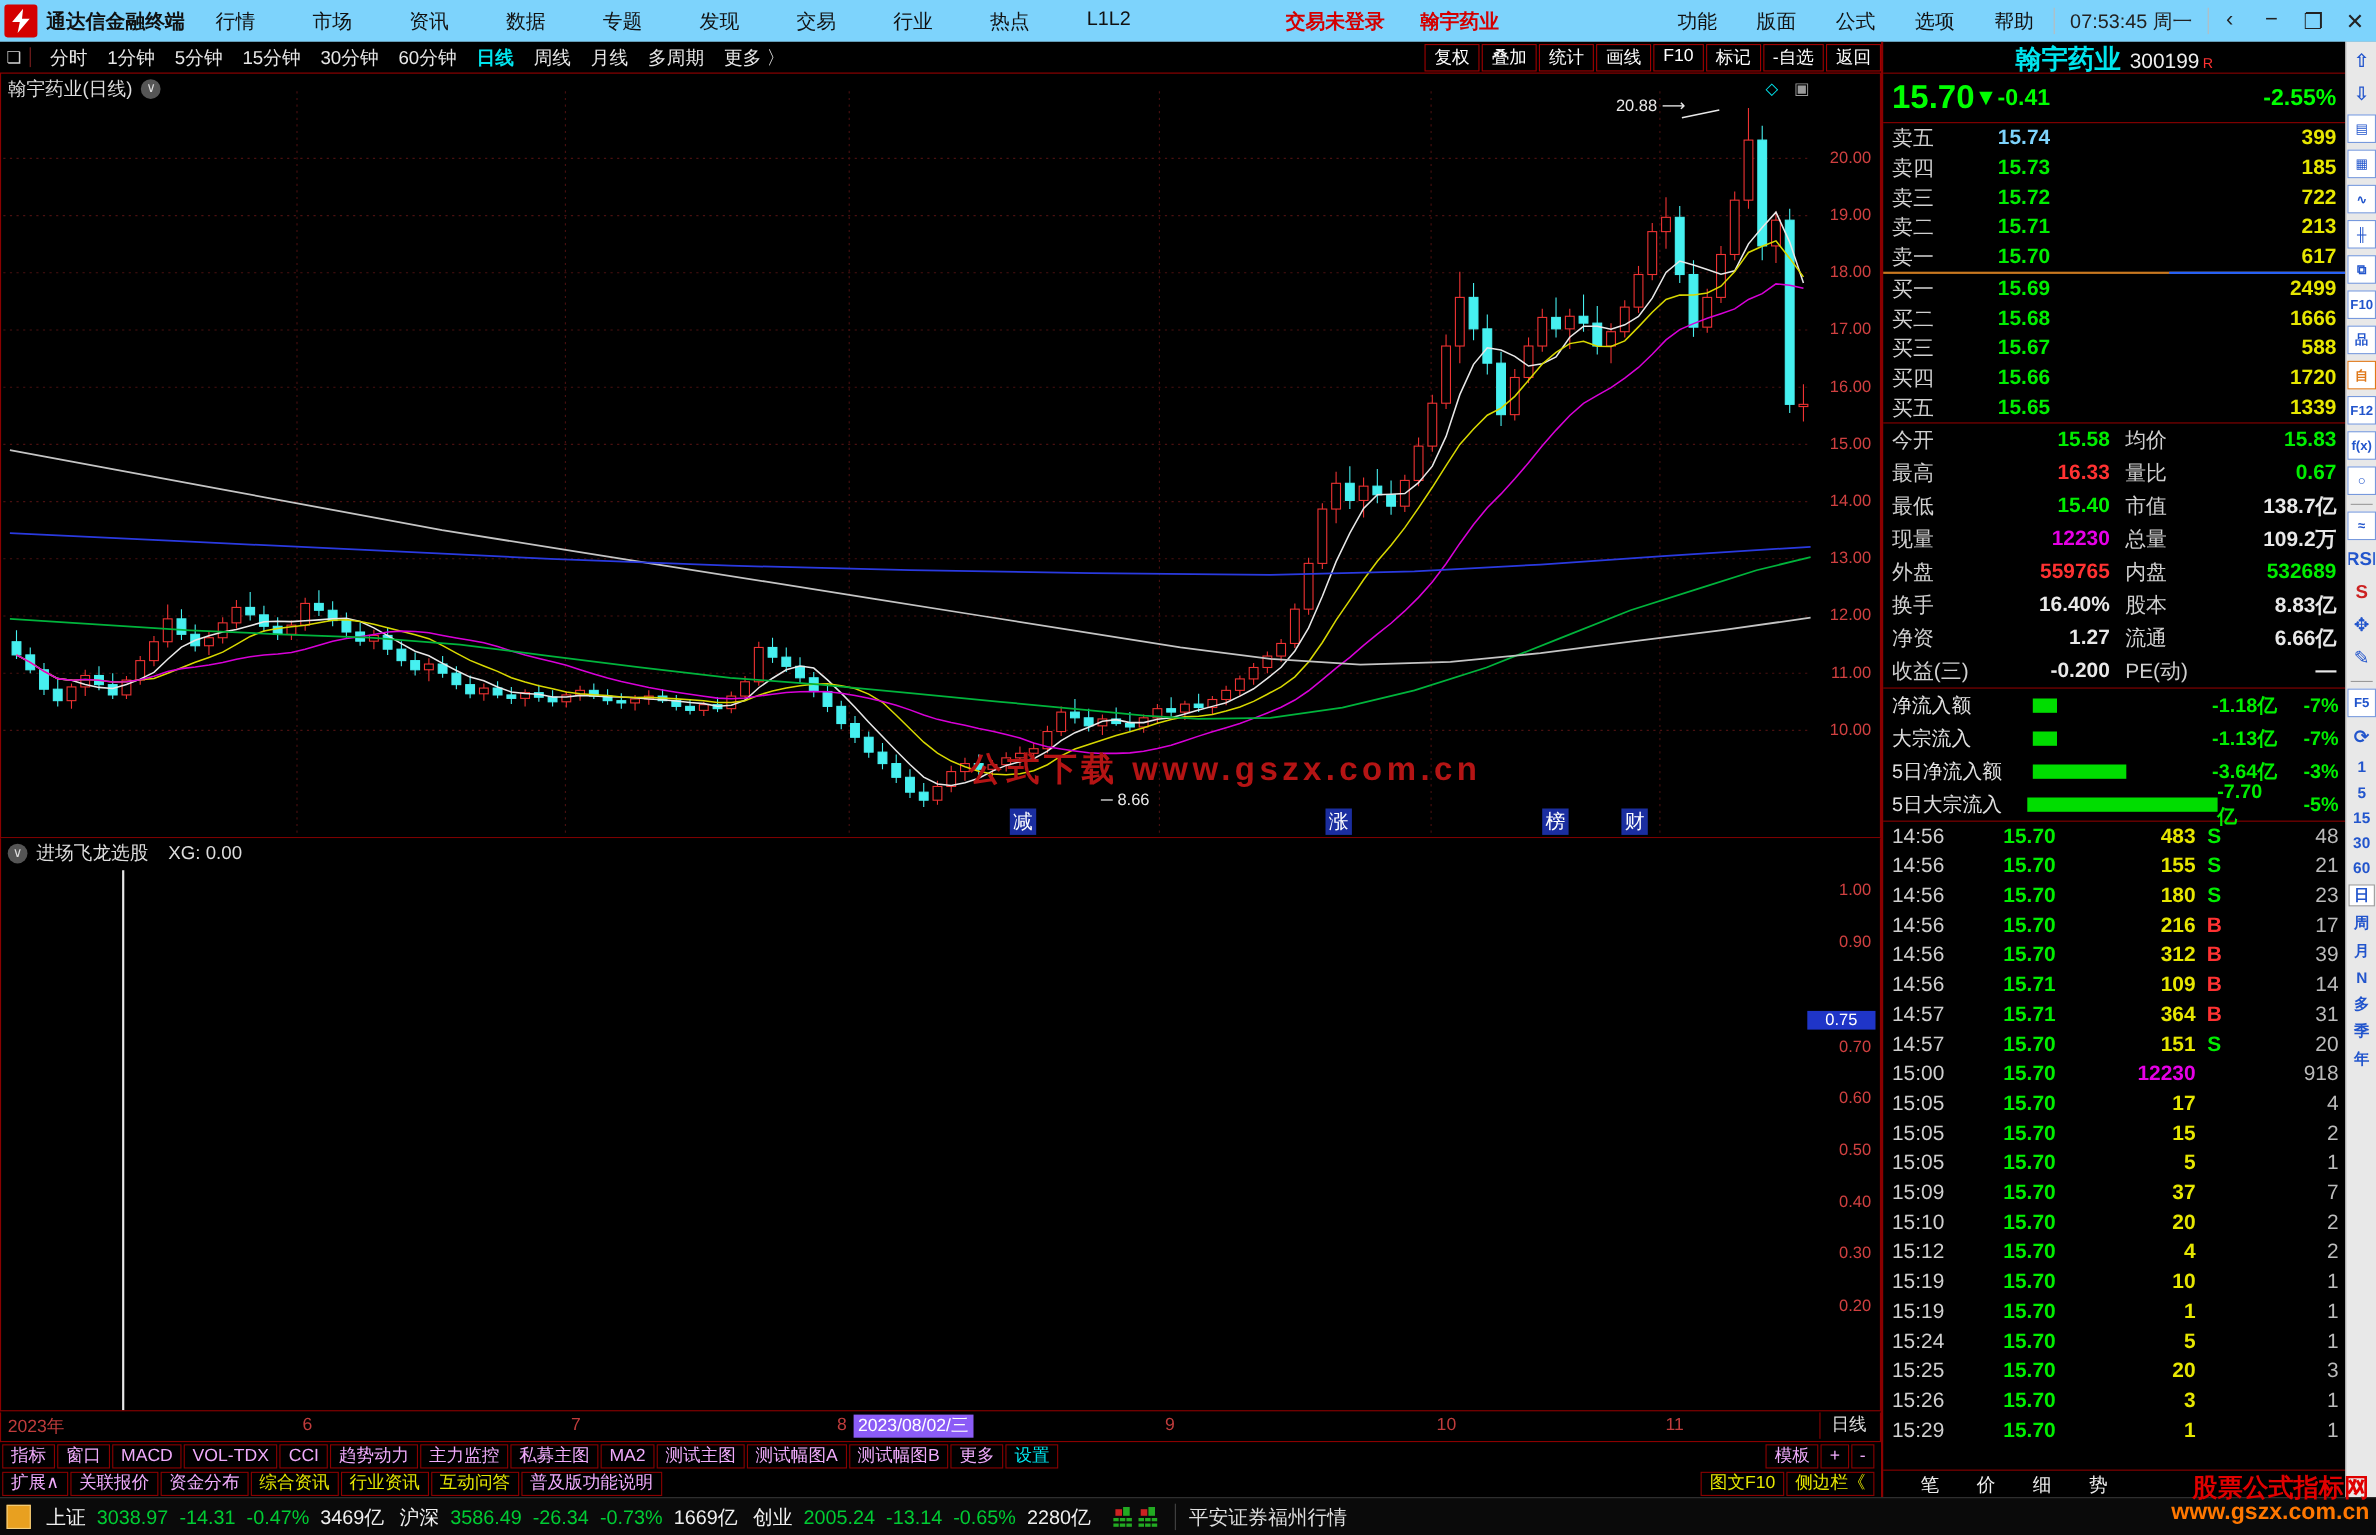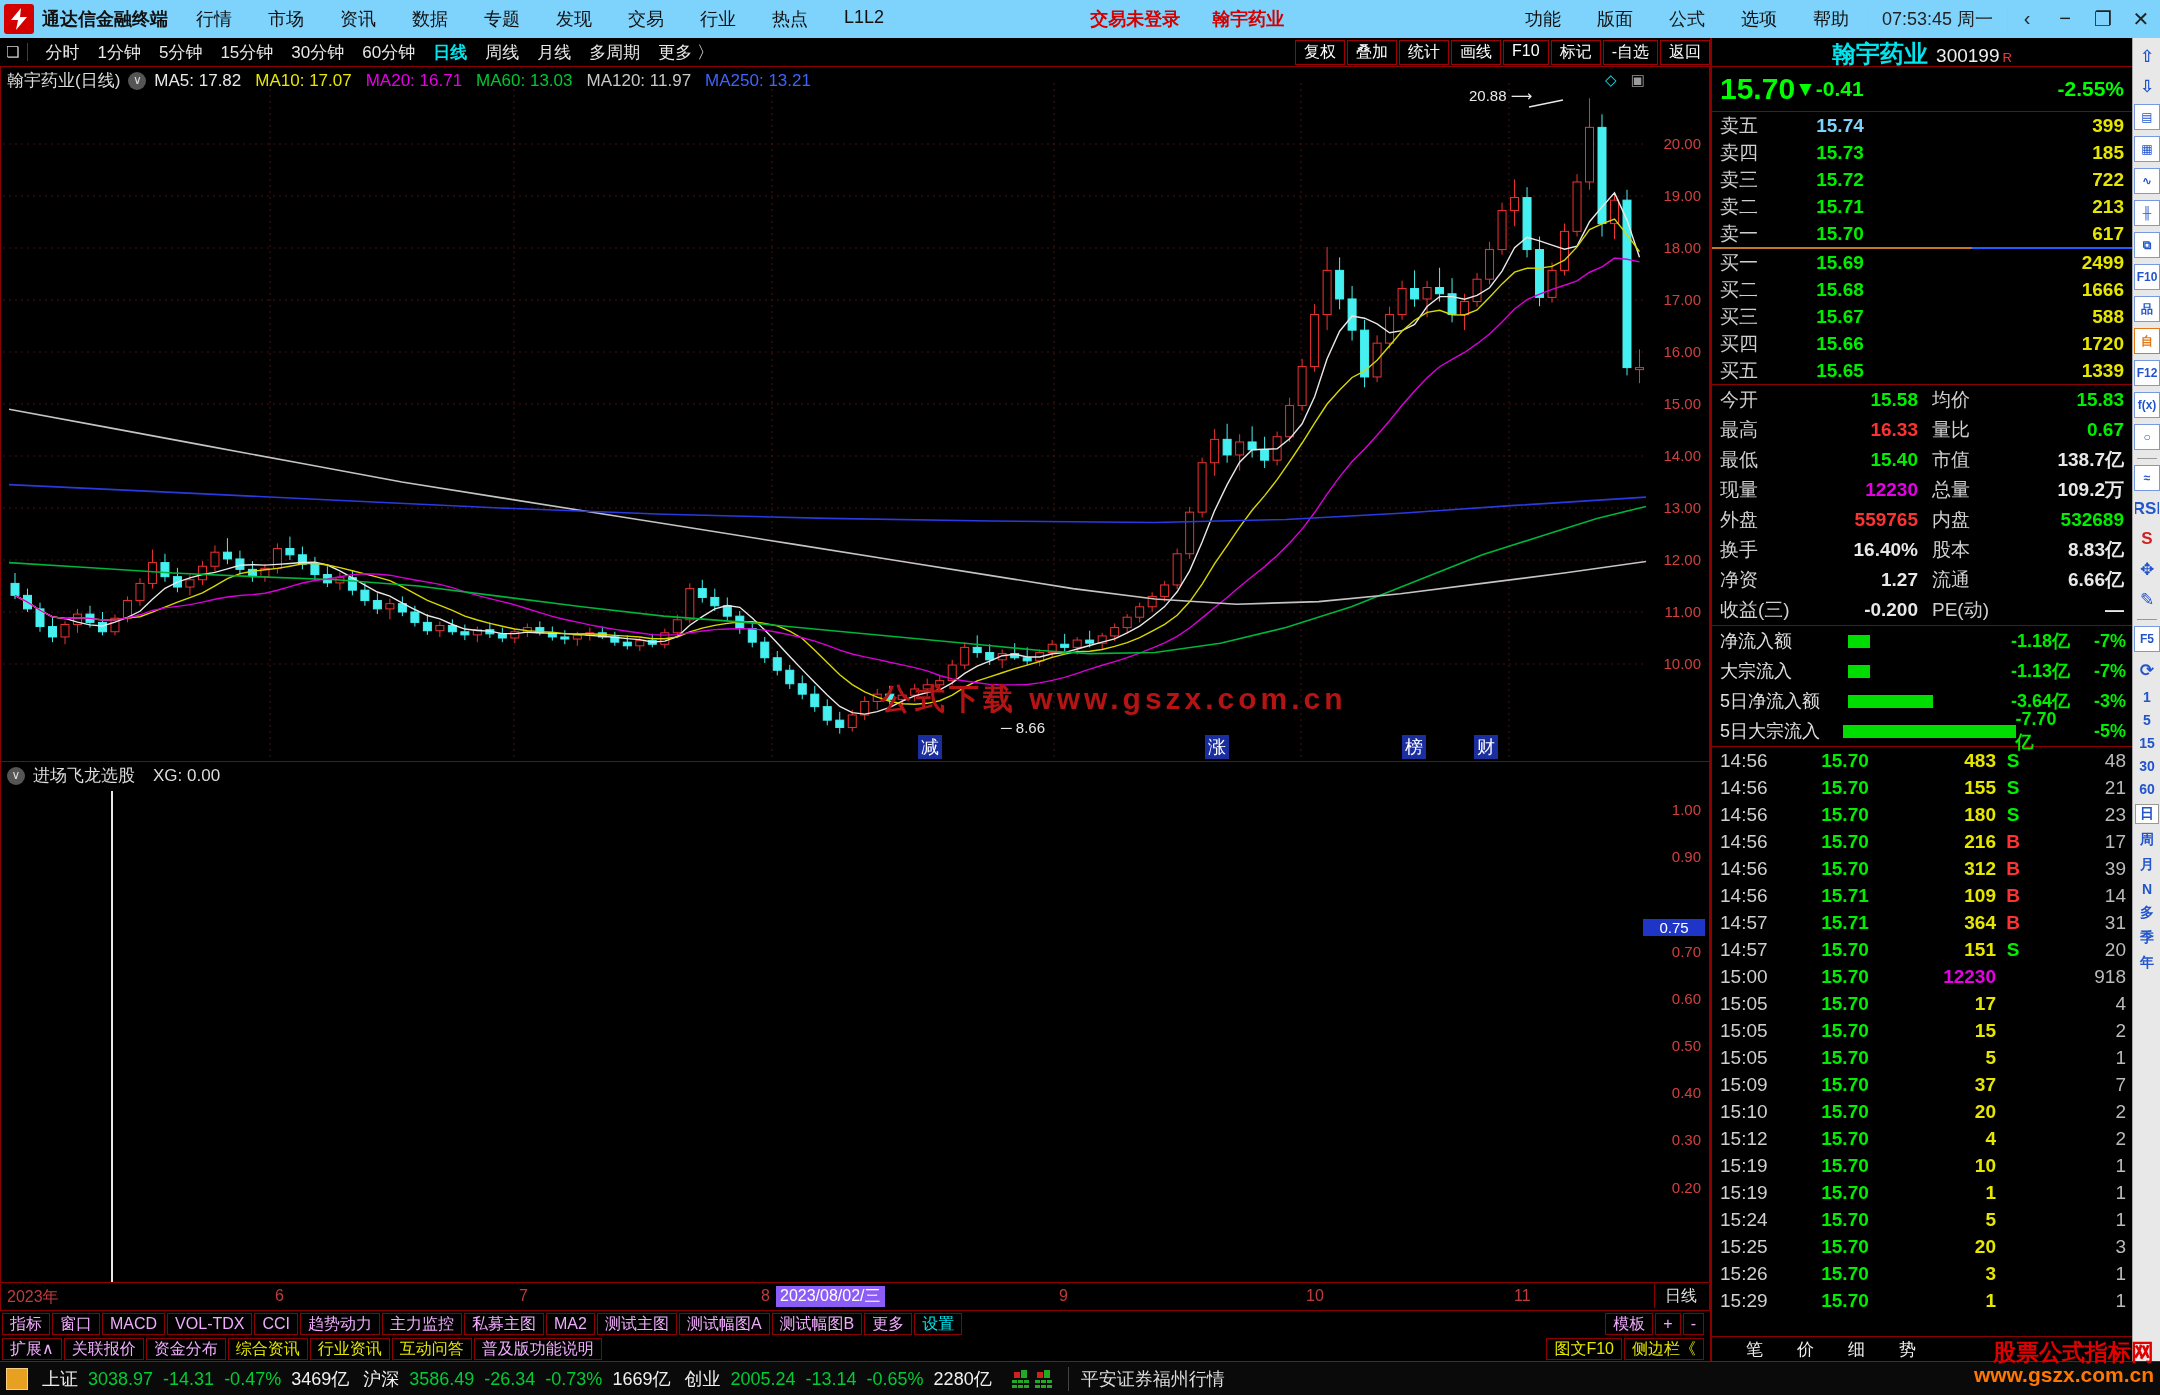--- a/index.html
+++ b/index.html
@@ -122,7 +122,7 @@
       </svg>
   </div>
   <span class="menu-item menu-brand">通达信金融终端</span>
-  <span id="menu-items" style="display:flex;">
+  <span id="menu-items" style="display:flex;gap:16px;">
       <span class="menu-item">行情</span>
       <span class="menu-item">市场</span>
       <span class="menu-item">资讯</span>

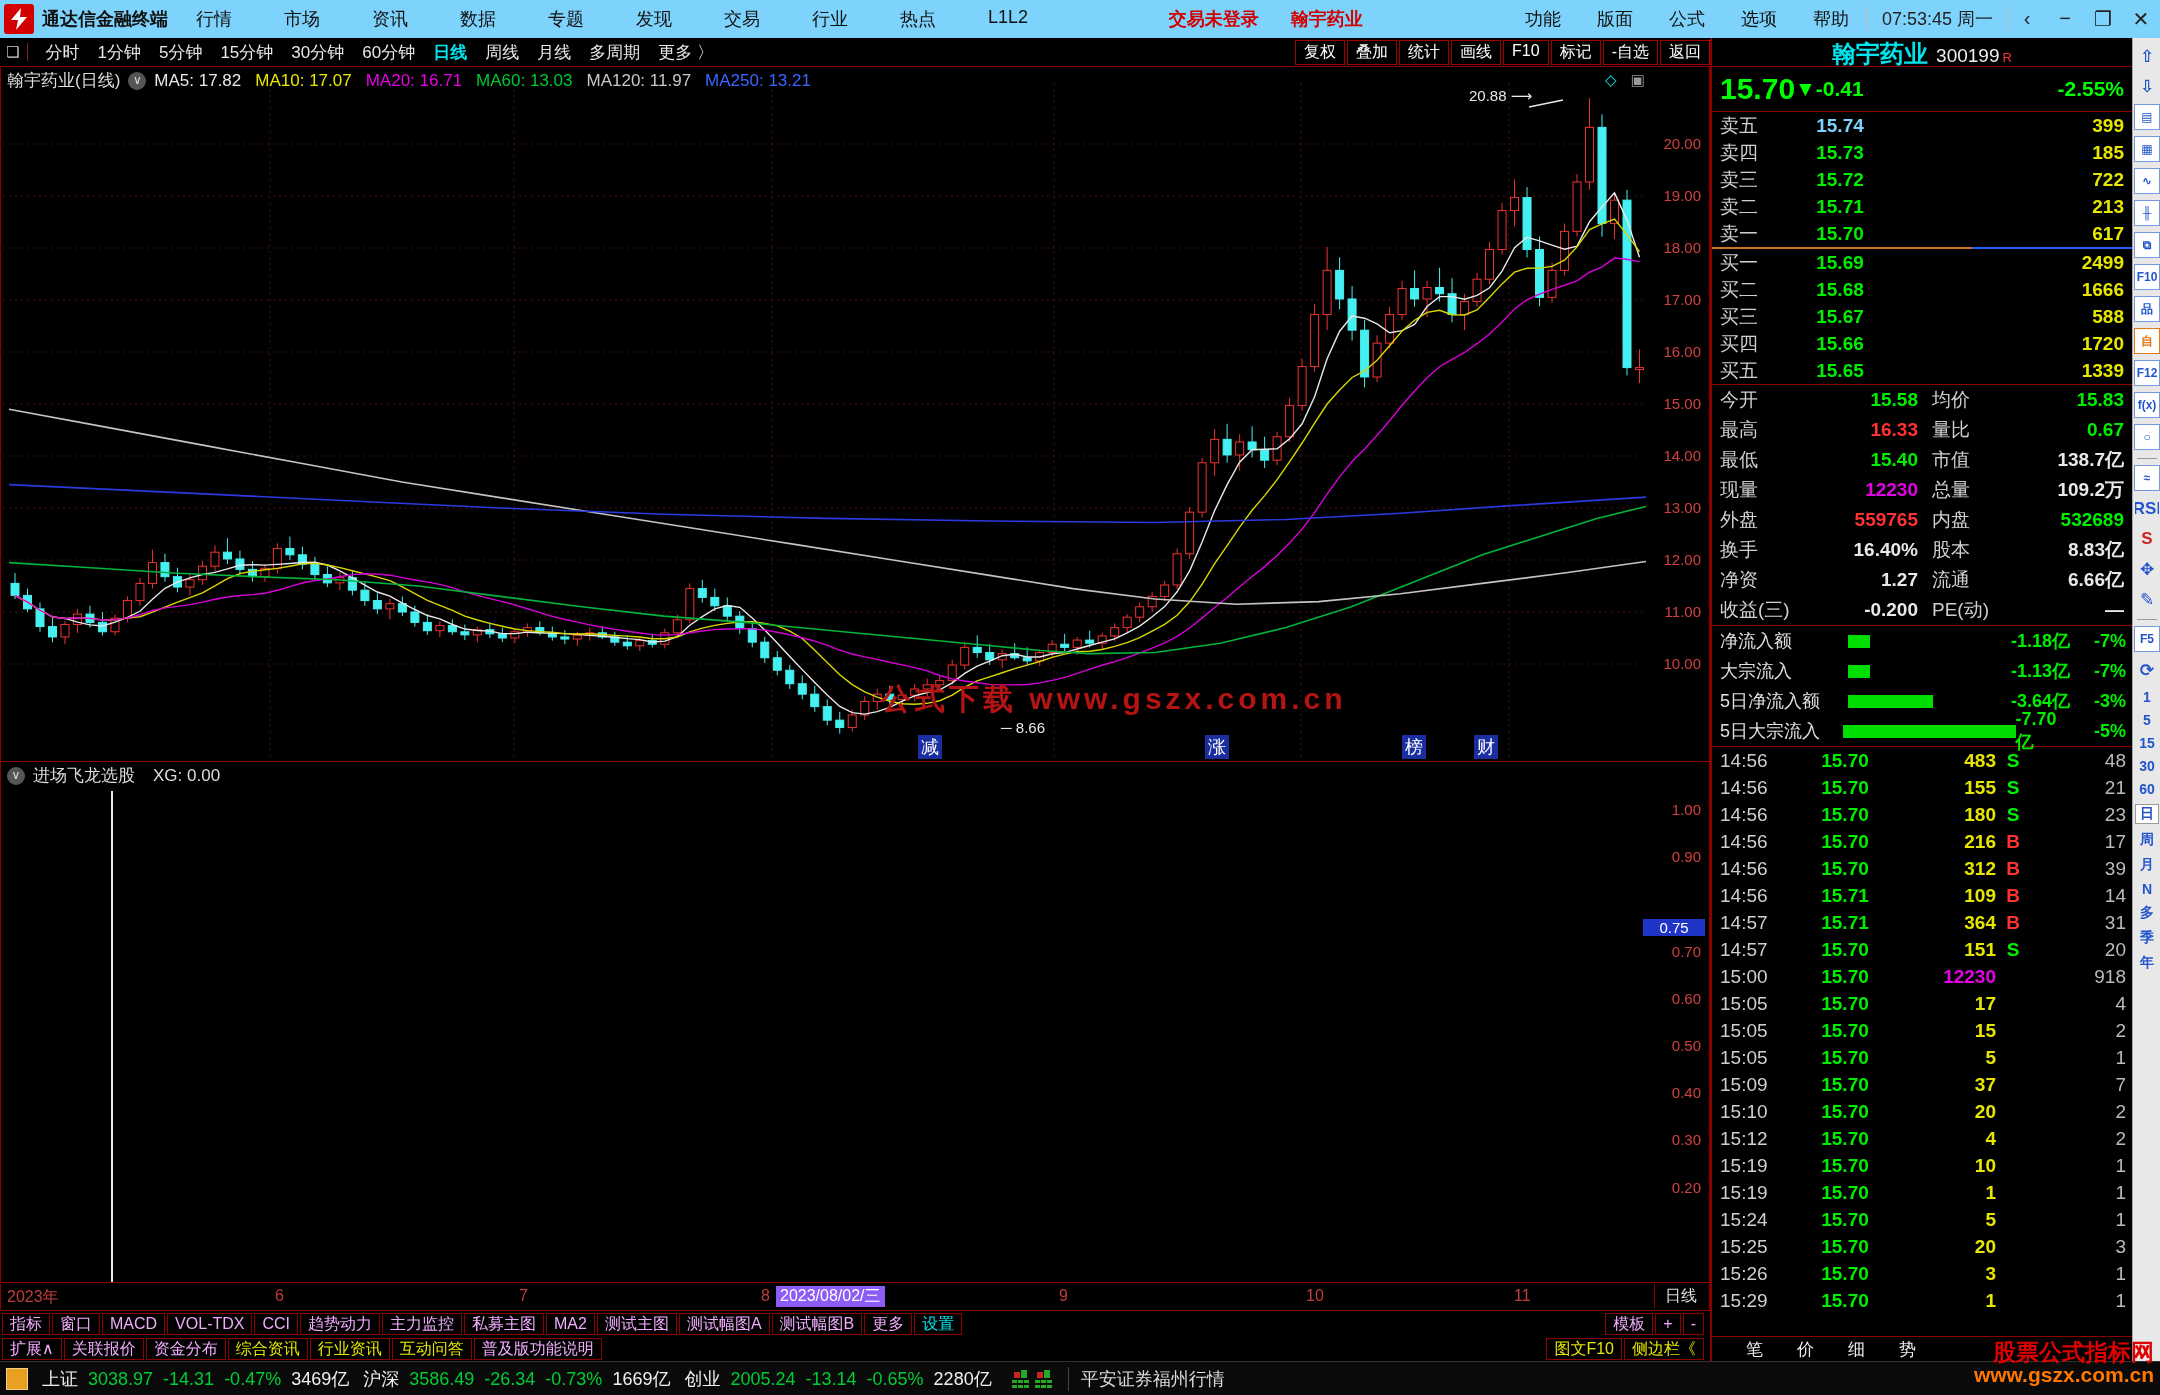--- a/index.html
+++ b/index.html
@@ -185,14 +185,6 @@
   <div id="chart-title">
     <span>翰宇药业(日线)</span>
     <span class="chev">∨</span>
-    <span id="ma-legend" style="display:flex;">
-        <span class="ma" style="color: rgb(232, 232, 232);">MA5: 17.82</span>
-        <span class="ma" style="color: rgb(230, 230, 0);">MA10: 17.07</span>
-        <span class="ma" style="color: rgb(230, 0, 230);">MA20: 16.71</span>
-        <span class="ma" style="color: rgb(0, 200, 50);">MA60: 13.03</span>
-        <span class="ma" style="color: rgb(200, 200, 200);">MA120: 11.97</span>
-        <span class="ma" style="color: rgb(60, 100, 255);">MA250: 13.21</span>
-      </span>
   </div>
   <div id="chart-corner">
     <span>◇</span>

